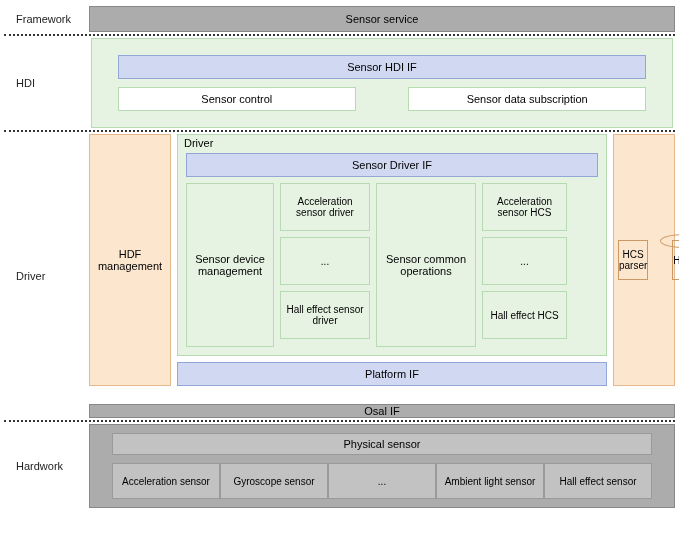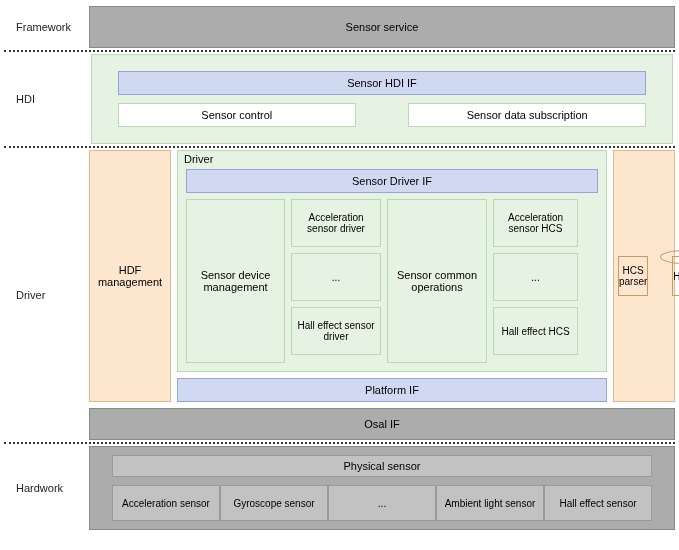--- a/index.html
+++ b/index.html
@@ -11,7 +11,7 @@
 .section-body{flex:1;position:relative}
 
 
-.fw-box{background:#acacac;border:1px solid #888;height:42px;display:flex;align-items:center;justify-content:center}
+.fw-box{background:#acacac;border:1px solid #888;height:26px;display:flex;align-items:center;justify-content:center}
 
 
 .dots{border:none;border-top:2px dotted #333;margin:2px 0;width:100%}

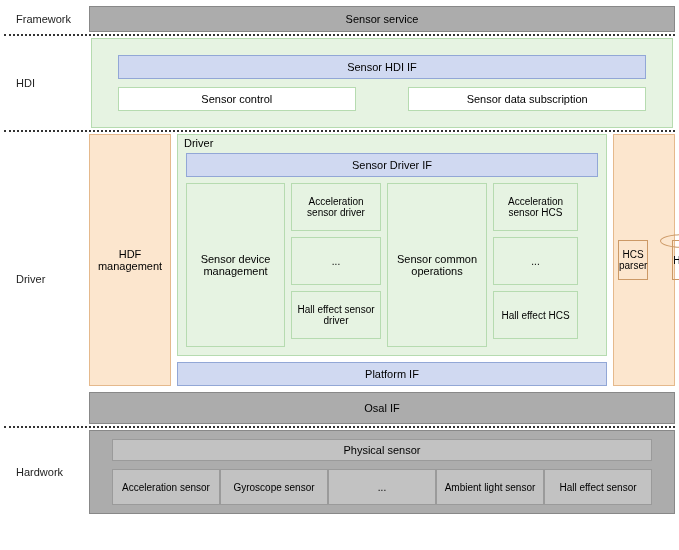--- a/index.html
+++ b/index.html
@@ -32,7 +32,7 @@
 .inner-cols{display:flex;gap:6px}
 .col-box{background:#e6f3e2;border:1px solid #b6dbb0;display:flex;align-items:center;justify-content:center;text-align:center;padding:4px}
 .col-big{height:164px}
-.sdm{width:99px}
+.sdm{width:88px}
 .sco{width:100px}
 .vcol{display:flex;flex-direction:column;gap:6px}
 .vitem{background:#e6f3e2;border:1px solid #b6dbb0;height:48px;display:flex;align-items:center;justify-content:center;text-align:center;font-size:10px;padding:2px}

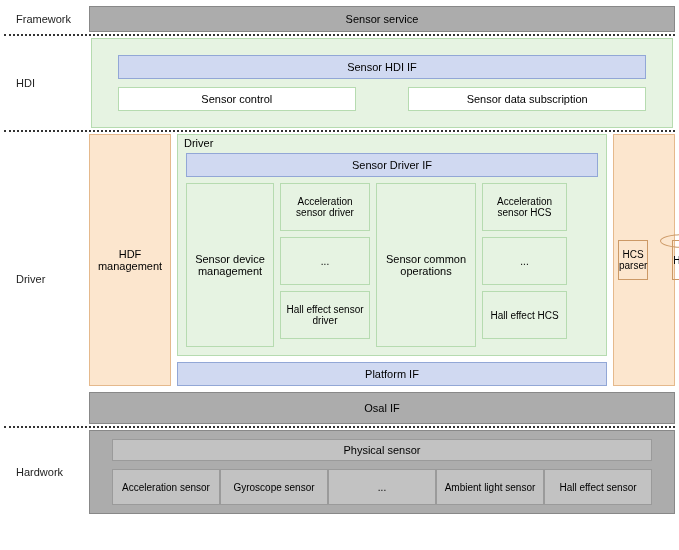--- a/index.html
+++ b/index.html
@@ -46,7 +46,7 @@
 .cyl .body{position:absolute;top:7px;left:0;width:48px;height:38px;border-left:1px solid #c96;border-right:1px solid #c96;border-bottom:1px solid #c96;border-bottom-left-radius:24px 7px;border-bottom-right-radius:24px 7px;display:flex;align-items:center;justify-content:center;font-size:10px}
 
 .plat-if{background:#d0d9f1;border:1px solid #92a7d6;height:24px;display:flex;align-items:center;justify-content:center;margin-top:6px}
-.osal{background:#acacac;border:1px solid #888;height:32px;display:flex;align-items:center;justify-content:center;margin-top:6px}
+.osal{background:#acacac;border:1px solid #888;height:14px;display:flex;align-items:center;justify-content:center;margin-top:18px}
 
 
 .hw-outer{background:#acacac;border:1px solid #888;padding:8px}

